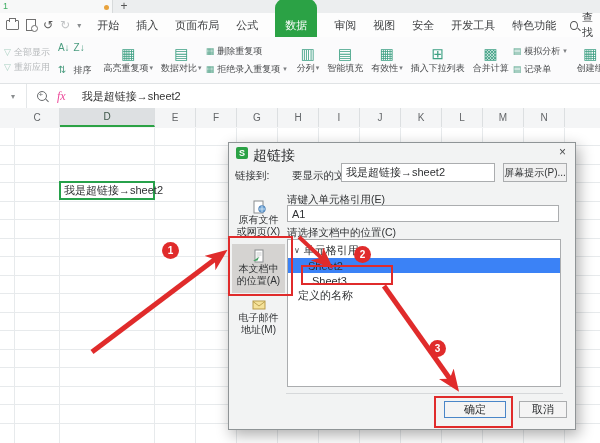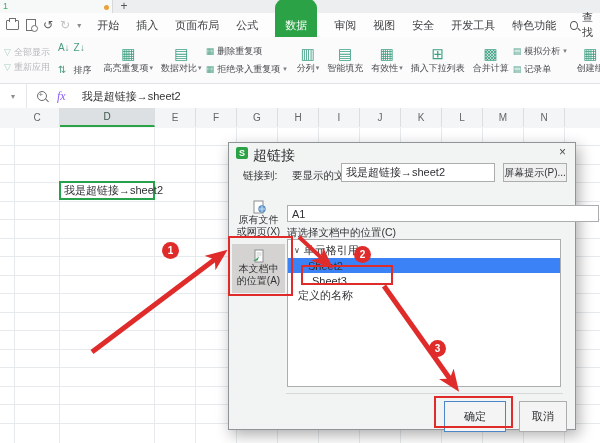--- a/index.html
+++ b/index.html
@@ -53,7 +53,7 @@
   
   .fbar{left:0;top:84px;width:600px;height:24px;background:#fff;border-bottom:1px solid #dfe2e4;display:flex;align-items:center;}
   .nbox-cap{width:26px;height:100%;border-right:1px solid #e4e7e9;display:flex;align-items:center;justify-content:center;}
-  .fx{font-family:"Liberation Serif","DejaVu Serif",serif;font-style:italic;font-size:12px;color:#8b5cf6;margin:0 10px 0 10px;}
+  .fx{font-family:"Liberation Serif","DejaVu Serif",serif;font-style:italic;font-size:12px;color:#ec4899;margin:0 10px 0 10px;}
   .magplus{width:8px;height:8px;border:1.3px solid #6a6d6f;border-radius:50%;position:relative;margin-left:10px;}
   .magplus::before{content:"+";position:absolute;left:0.5px;top:-2.5px;font-size:8px;color:#6a6d6f;}
   .magplus::after{content:"";position:absolute;left:7px;top:8px;width:4px;height:1.4px;background:#6a6d6f;transform:rotate(45deg);}

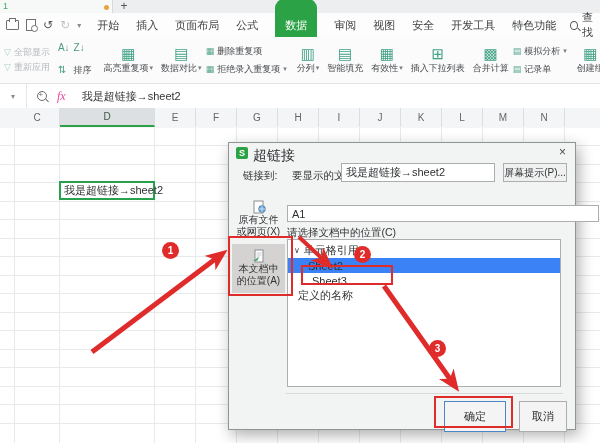--- a/index.html
+++ b/index.html
@@ -287,7 +287,7 @@
     <div class="dlg-title">超链接</div>
     <div class="dlg-close">×</div>
 
-    <div class="lbl" style="left:14px;top:26px;">链接到:</div>
+    <div class="lbl" style="left:6px;top:26px;">链接到:</div>
     <div class="lbl" style="left:63px;top:26px;">要显示的文字(T):</div>
     <div class="tbox" style="left:112px;top:20px;width:154px;height:19px;">我是超链接→sheet2</div>
     <div class="tipbtn">屏幕提示(P)...</div>

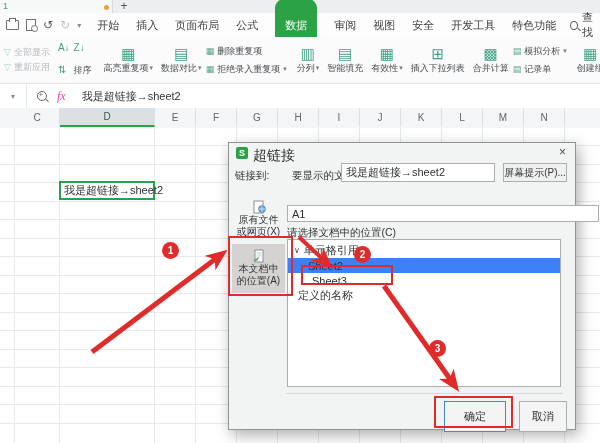--- a/index.html
+++ b/index.html
@@ -313,6 +313,7 @@
       </div>
     </div>
 
+    <div class="lbl" style="left:58px;top:50px;">请键入单元格引用(E)</div>
     <div class="tbox" style="left:58px;top:62px;width:312px;height:17px;">A1</div>
     <div class="lbl" style="left:58px;top:83px;">请选择文档中的位置(C)</div>
 

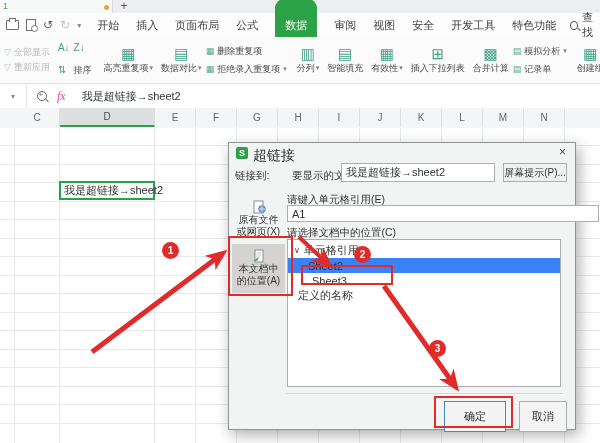--- a/index.html
+++ b/index.html
@@ -314,7 +314,7 @@
     </div>
 
     <div class="lbl" style="left:58px;top:50px;">请键入单元格引用(E)</div>
-    <div class="tbox" style="left:58px;top:62px;width:312px;height:17px;">A1</div>
+    <div class="tbox" style="left:58px;top:62px;width:272px;height:17px;">A1</div>
     <div class="lbl" style="left:58px;top:83px;">请选择文档中的位置(C)</div>
 
     <div class="tree">

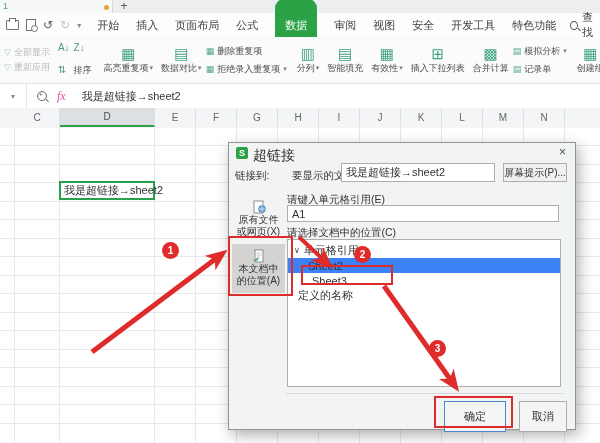--- a/index.html
+++ b/index.html
@@ -311,6 +311,14 @@
         <span class="l">本文档中</span>
         <span class="l">的位置(A)</span>
       </div>
+      <div class="sitem">
+        <svg width="16" height="14" viewBox="0 0 16 14">
+          <rect x="2" y="3" width="12" height="8" fill="#f5e29a" stroke="#b89b4a" stroke-width="1"></rect>
+          <path d="M2 3.5 L8 8 L14 3.5" stroke="#b89b4a" stroke-width="0.9" fill="none"></path>
+        </svg>
+        <span class="l">电子邮件</span>
+        <span class="l">地址(M)</span>
+      </div>
     </div>
 
     <div class="lbl" style="left:58px;top:50px;">请键入单元格引用(E)</div>

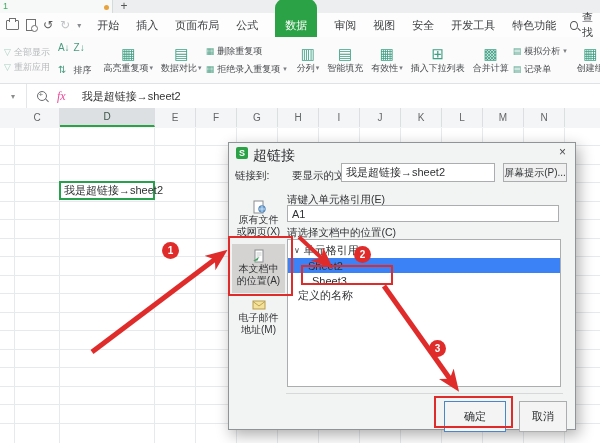--- a/index.html
+++ b/index.html
@@ -95,7 +95,7 @@
   .trow.lvl0{padding-left:10px;}
   .trow.sel2{background:#3b82f6;padding-left:20px;}
   .btn-sep{position:absolute;left:57px;top:250px;width:277px;height:1px;background:#d6d8da;}
-  .dbtn{position:absolute;top:258px;height:31px;background:#f4f4f4;border:1px solid #abadaf;box-sizing:border-box;
+  .dbtn{position:absolute;top:258px;height:17px;background:#f4f4f4;border:1px solid #abadaf;box-sizing:border-box;
         font-size:11px;color:#2b2d2f;display:flex;align-items:center;justify-content:center;}
   .dbtn.ok{left:215px;width:62px;border:1.5px solid #4a86c8;}
   .dbtn.cancel{left:290px;width:48px;}

